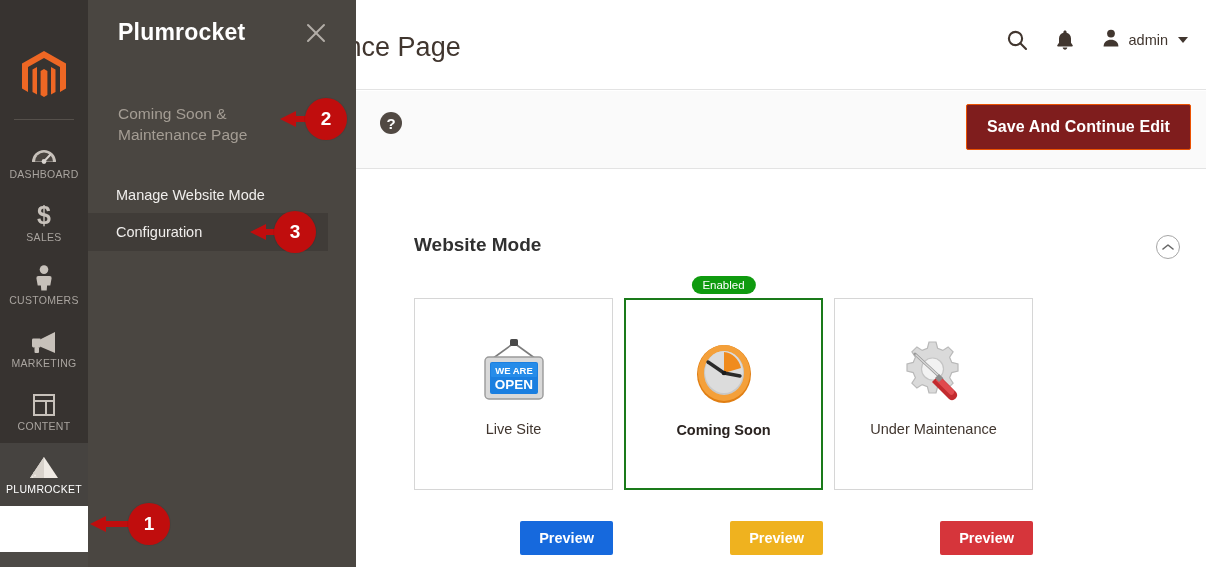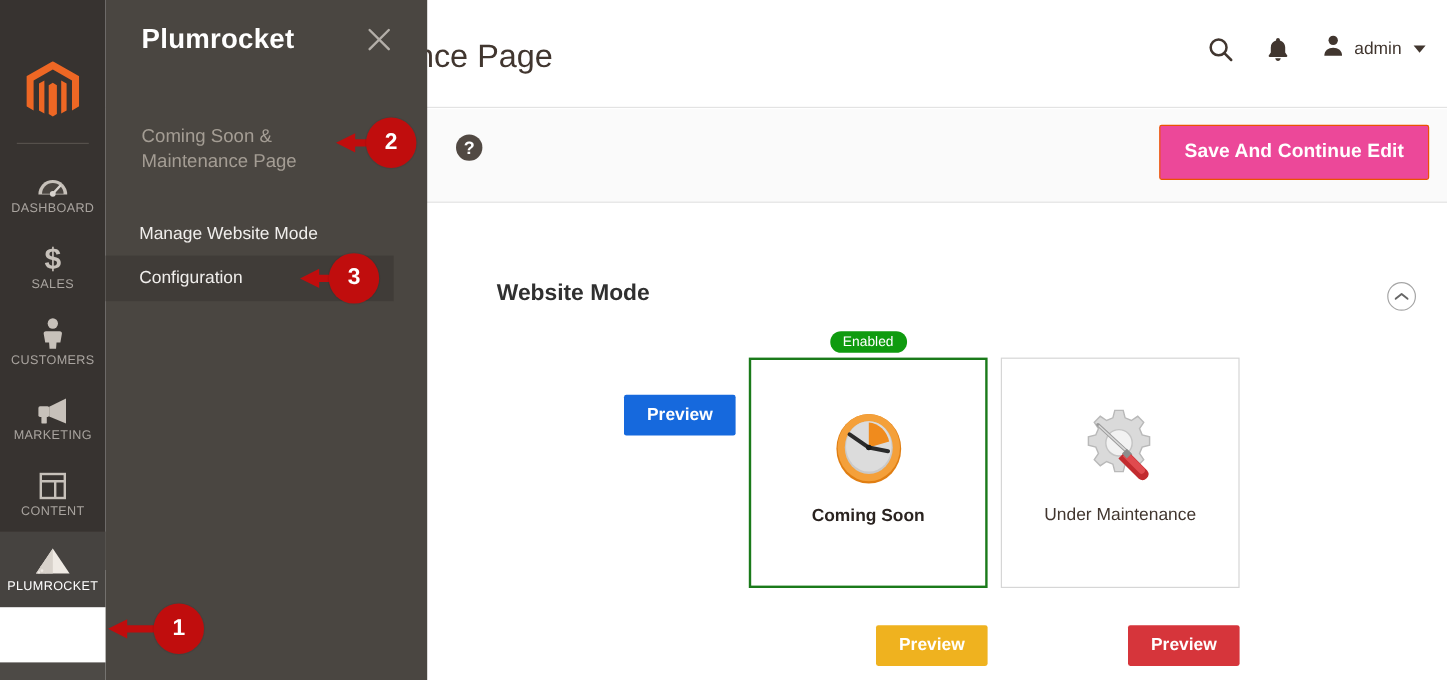--- a/index.html
+++ b/index.html
@@ -109,7 +109,7 @@
   }
   .save-btn {
     position: absolute; right: 15px; top: 13px;
-    background: #ec4899; color: #ffffff; border: 1px solid #eb5202;
+    background: #7f1d1d; color: #ffffff; border: 1px solid #eb5202;
     font-size: 16px; font-weight: bold; padding: 13px 20px;
     border-radius: 2px; cursor: pointer; font-family: "Liberation Sans", sans-serif;
     letter-spacing: .1px;

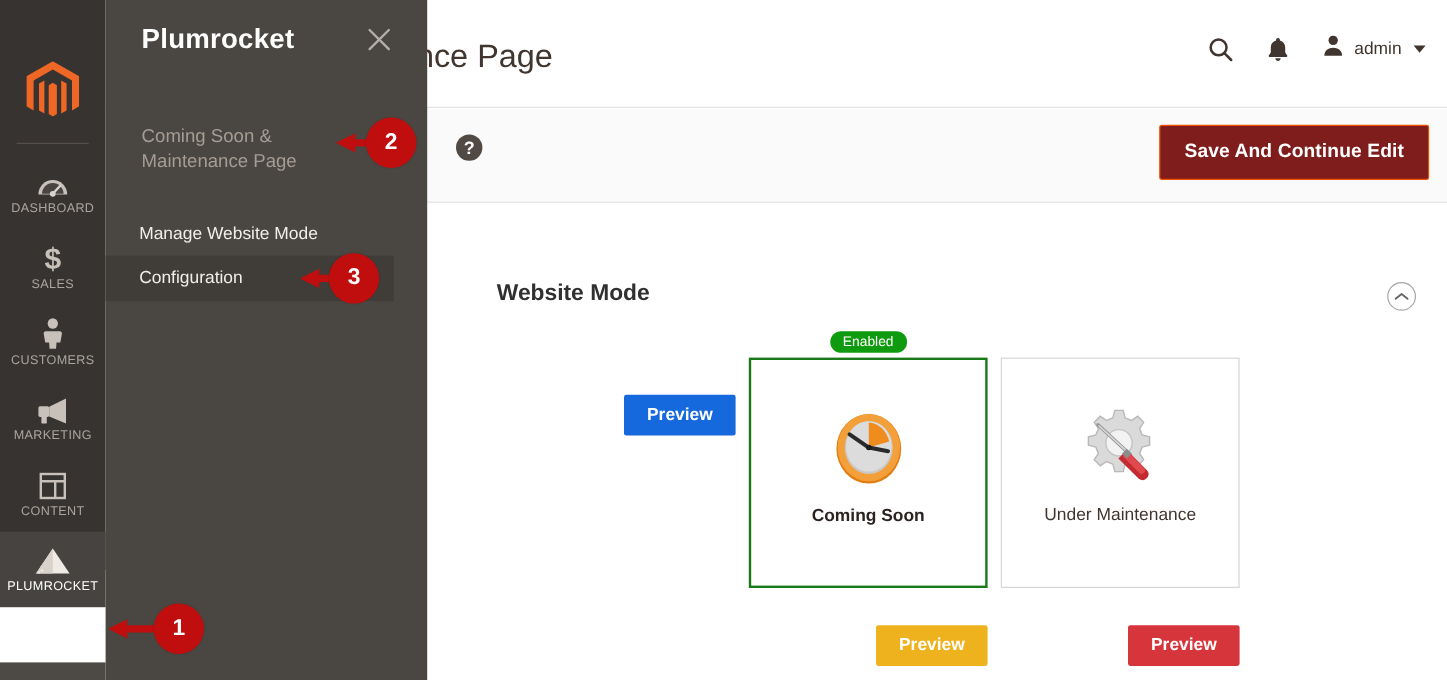--- a/index.html
+++ b/index.html
@@ -241,6 +241,21 @@
       <div class="modes">
 
         <div class="mode">
+          <div class="mode-card">
+            <div class="mode-ico">
+              <svg width="82" height="70" viewBox="0 0 82 70">
+                <line x1="41" y1="6" x2="19" y2="22" stroke="#7c7c7c" stroke-width="1.6"></line>
+                <line x1="41" y1="6" x2="63" y2="22" stroke="#7c7c7c" stroke-width="1.6"></line>
+                <rect x="37" y="2" width="8" height="7" rx="1.6" fill="#4a4a4a"></rect>
+                <rect x="12" y="20" width="58" height="42" rx="4" fill="#d9d9d9" stroke="#9a9a9a" stroke-width="1.4"></rect>
+                <rect x="17" y="25" width="48" height="32" rx="2" fill="#1b7fe0"></rect>
+                <rect x="18" y="26" width="46" height="14" rx="1" fill="#2f98f0" opacity=".55"></rect>
+                <text x="41" y="37" font-family="'Liberation Sans',sans-serif" font-size="9.5" font-weight="bold" fill="#ffffff" text-anchor="middle">WE ARE</text>
+                <text x="41" y="52" font-family="'Liberation Sans',sans-serif" font-size="13.5" font-weight="bold" fill="#ffffff" text-anchor="middle">OPEN</text>
+              </svg>
+            </div>
+            <div class="mode-label">Live Site</div>
+          </div>
           <div class="preview-row">
             <button class="preview-btn" style="background:#1669dd">Preview</button>
           </div>

